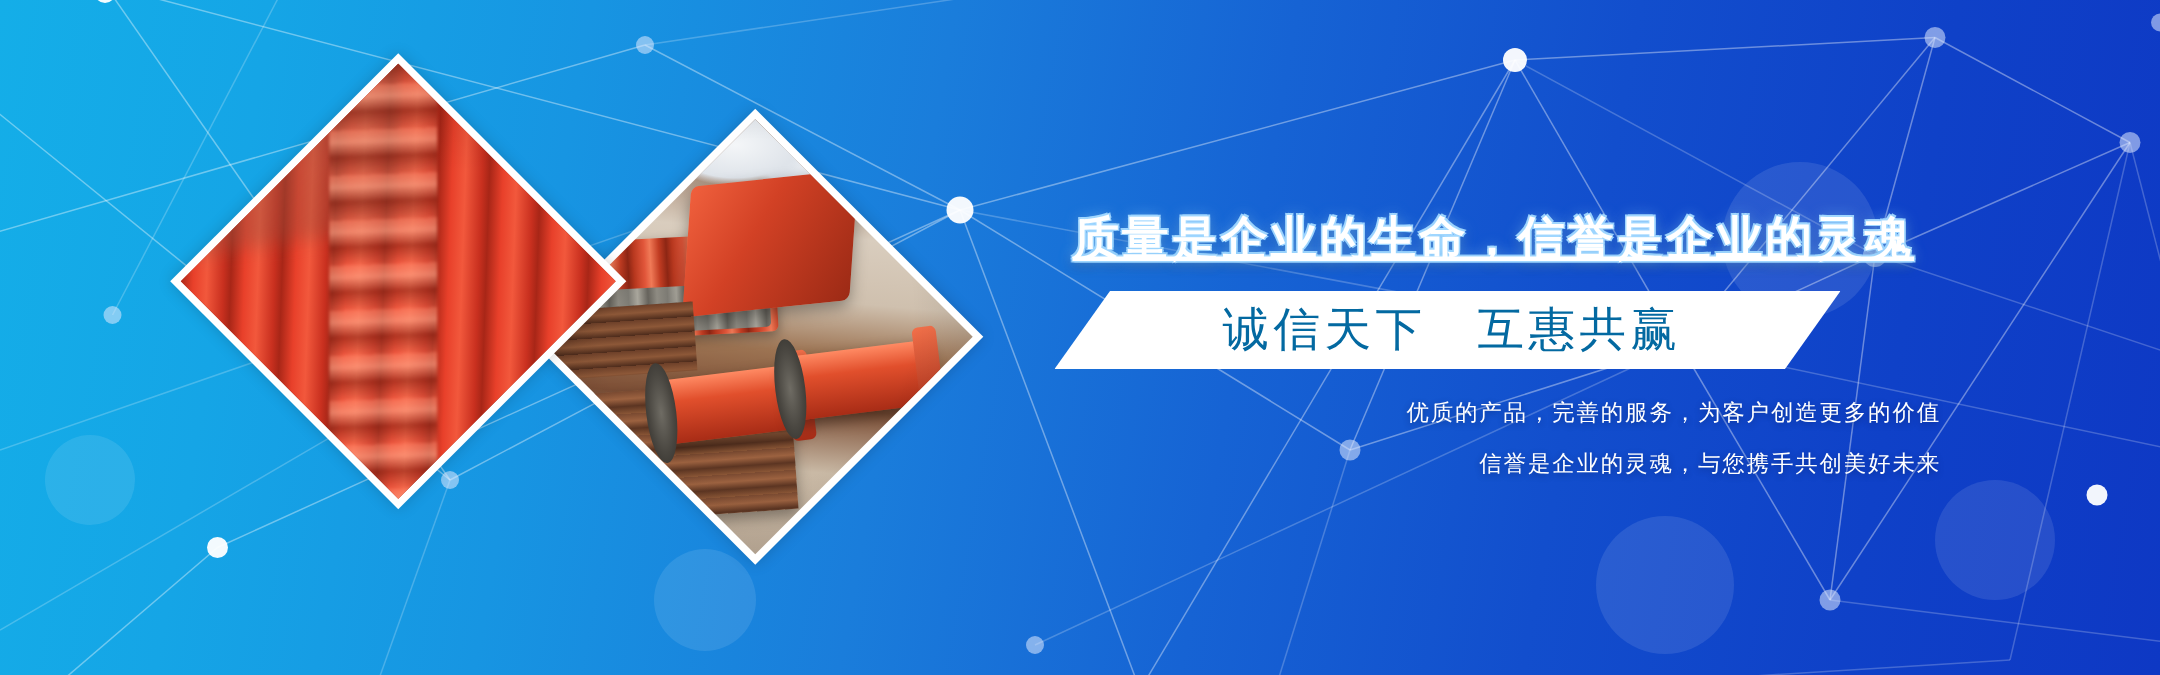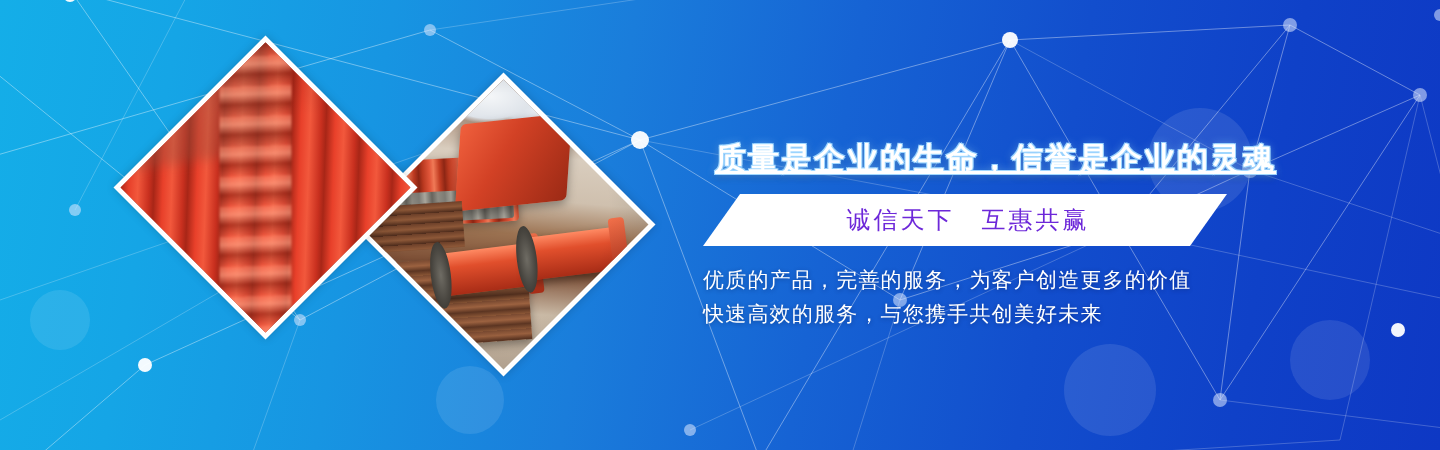--- a/index.html
+++ b/index.html
@@ -249,8 +249,8 @@
     justify-content: center;
   }
   #ribbon-text {
-    color: #6d28d9;
-    font-size: 24px;
+    color: #0369a1;
+    font-size: 31px;
     letter-spacing: 3px;
     white-space: nowrap;
     padding-left: 6px;

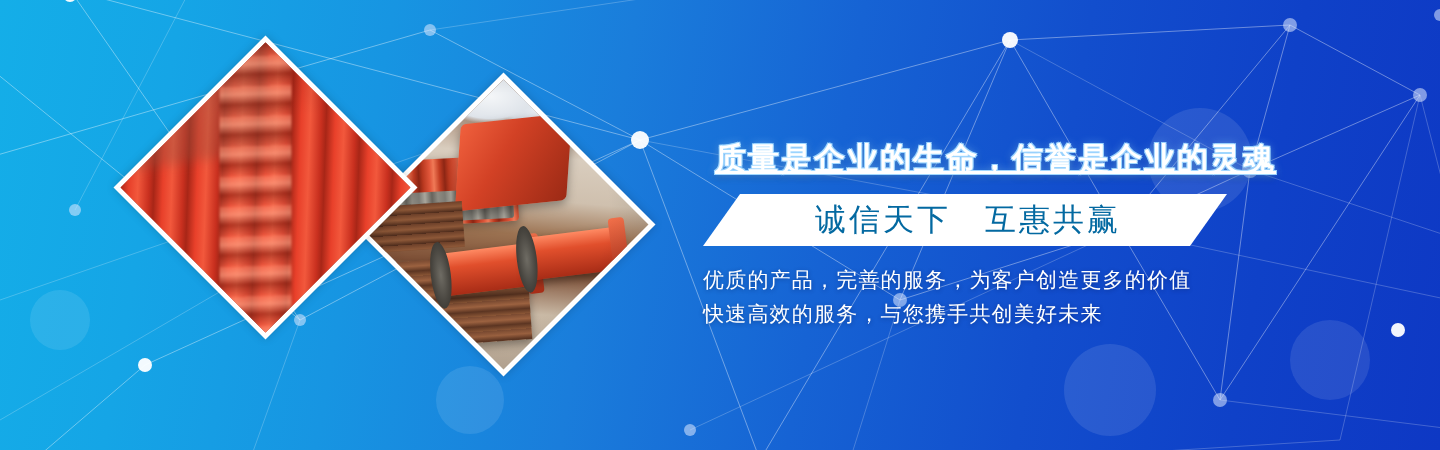--- a/index.html
+++ b/index.html
@@ -258,11 +258,11 @@
 
   .sub-line {
     position: absolute;
-    left: 703px;
+    left: 754px;
     width: 540px;
-    text-align: left;
+    text-align: right;
     color: #ffffff;
-    font-size: 21px;
+    font-size: 15px;
     letter-spacing: 1.2px;
     white-space: nowrap;
     text-shadow: 0 1px 4px rgba(0,25,80,0.45);

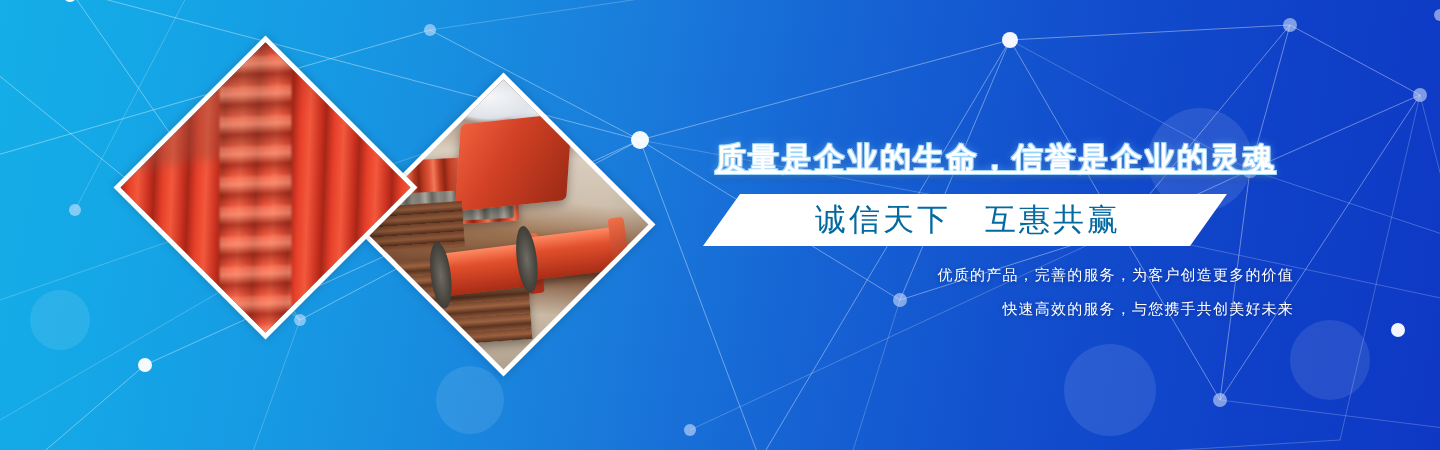--- a/index.html
+++ b/index.html
@@ -374,7 +374,7 @@
   </div>
 
   <div id="sub-1" class="sub-line">优质的产品，完善的服务，为客户创造更多的价值</div>
-  <div id="sub-2" class="sub-line">快速高效的服务，与您携手共创美好未来</div>
+  <div id="sub-2" class="sub-line">信誉是企业的灵魂，与您携手共创美好未来</div>
 
 </div>
 

